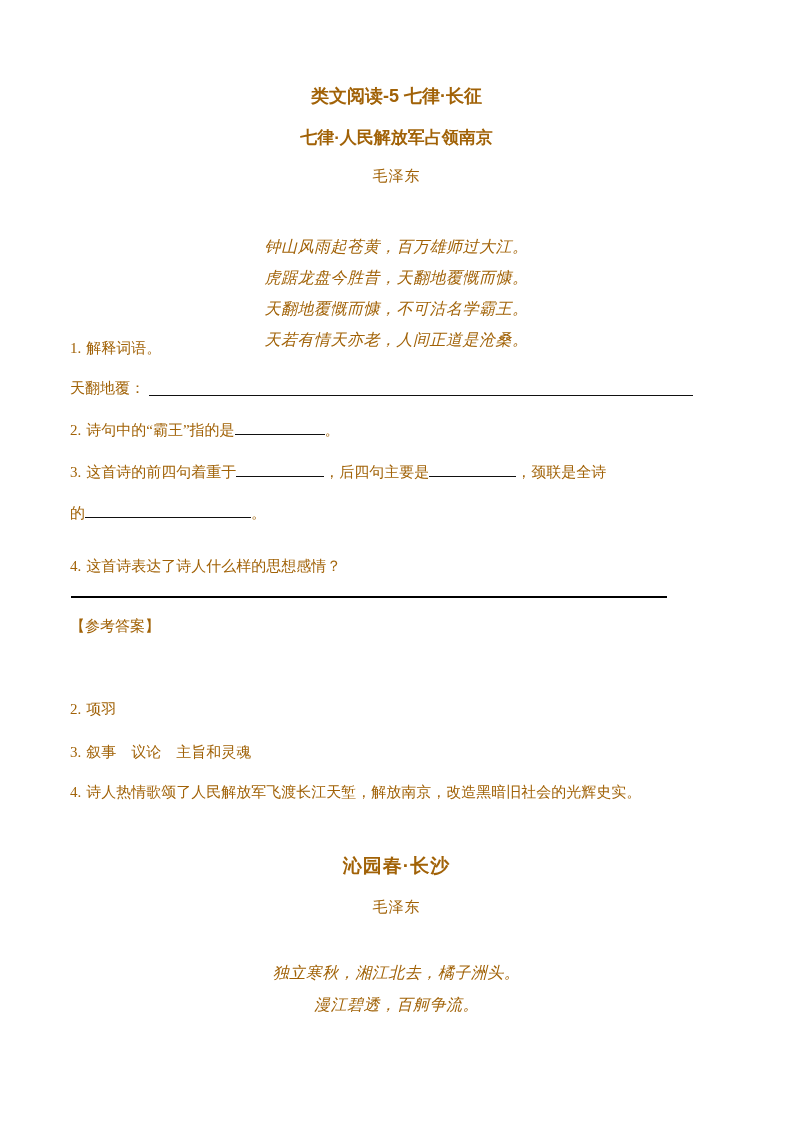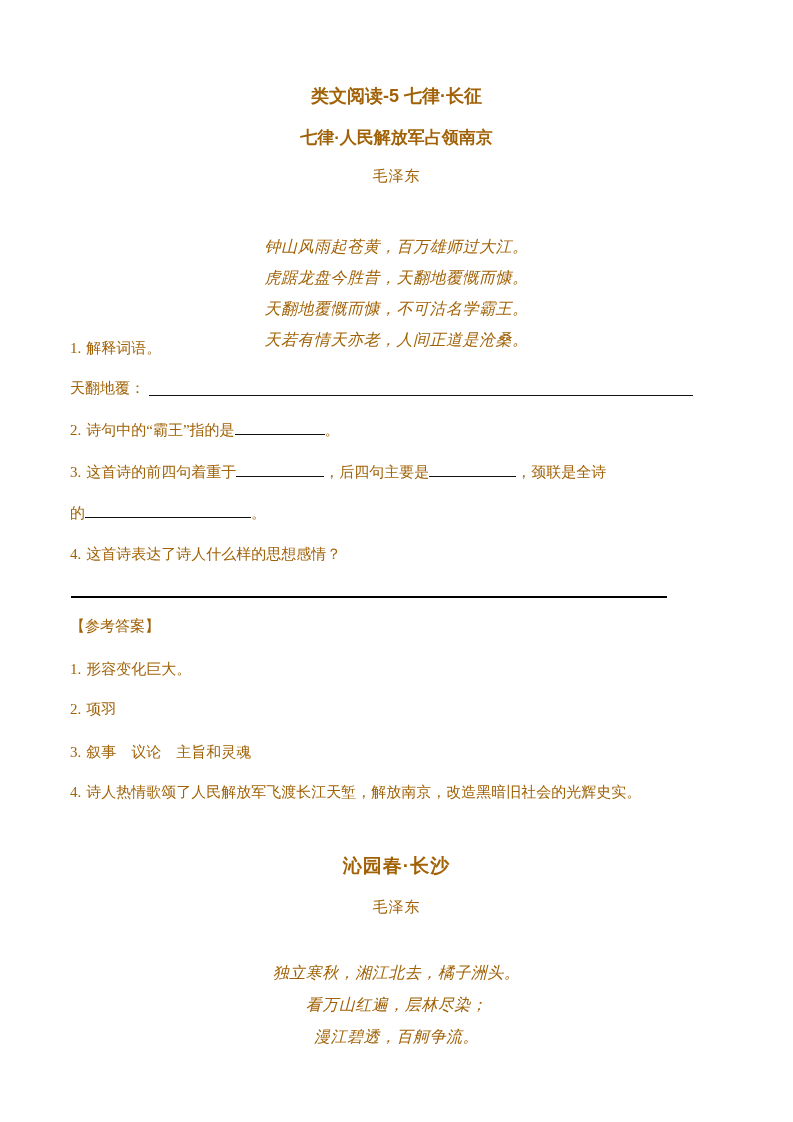--- a/index.html
+++ b/index.html
@@ -111,7 +111,7 @@
     <span>的</span><span class="blank blank-166"></span><span>。</span>
   </div>
 
-  <div class="abs q-row" style="top:544px">
+  <div class="abs q-row" style="top:556px">
     <span class="num">4.</span><span>这首诗表达了诗人什么样的思想感情？</span>
   </div>
 

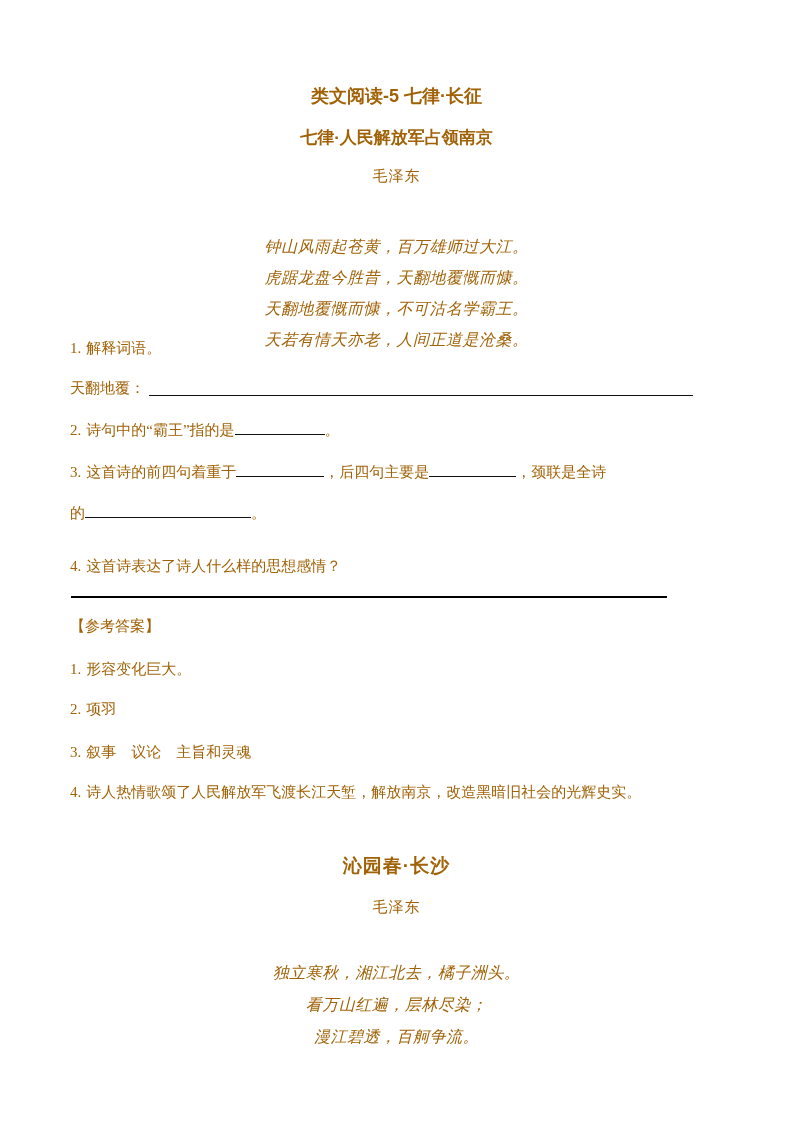--- a/index.html
+++ b/index.html
@@ -119,9 +119,6 @@
 
   <div class="abs a-row ans-heading" style="top:616px">【参考答案】</div>
 
-  <div class="abs a-row" style="top:659px">
-    <span class="num">1.</span><span>形容变化巨大。</span>
-  </div>
   <div class="abs a-row" style="top:699px">
     <span class="num">2.</span><span>项羽</span>
   </div>

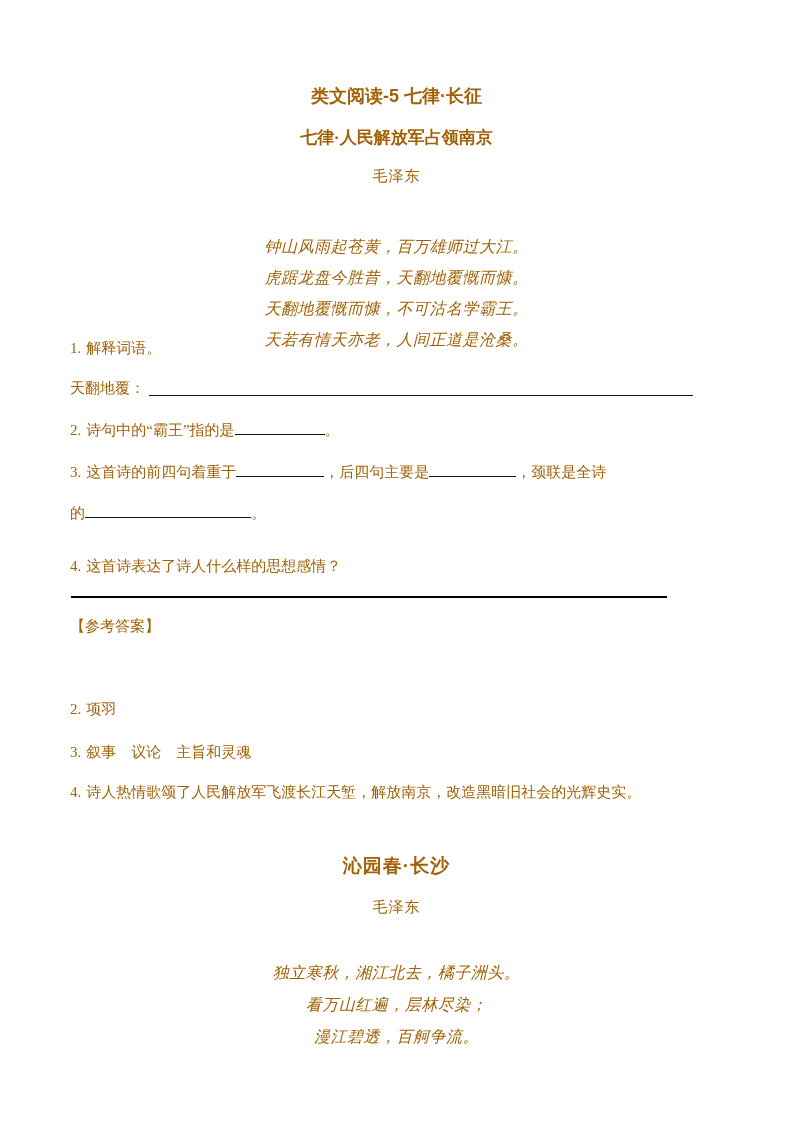--- a/index.html
+++ b/index.html
@@ -135,7 +135,6 @@
   <div class="abs poem-wrap poem2" style="top:931px">
     <div class="poem-block">
       <div class="poem-line">独立寒秋，湘江北去，橘子洲头。</div>
-      <div class="poem-line">看万山红遍，层林尽染；</div>
       <div class="poem-line">漫江碧透，百舸争流。</div>
     </div>
   </div>

